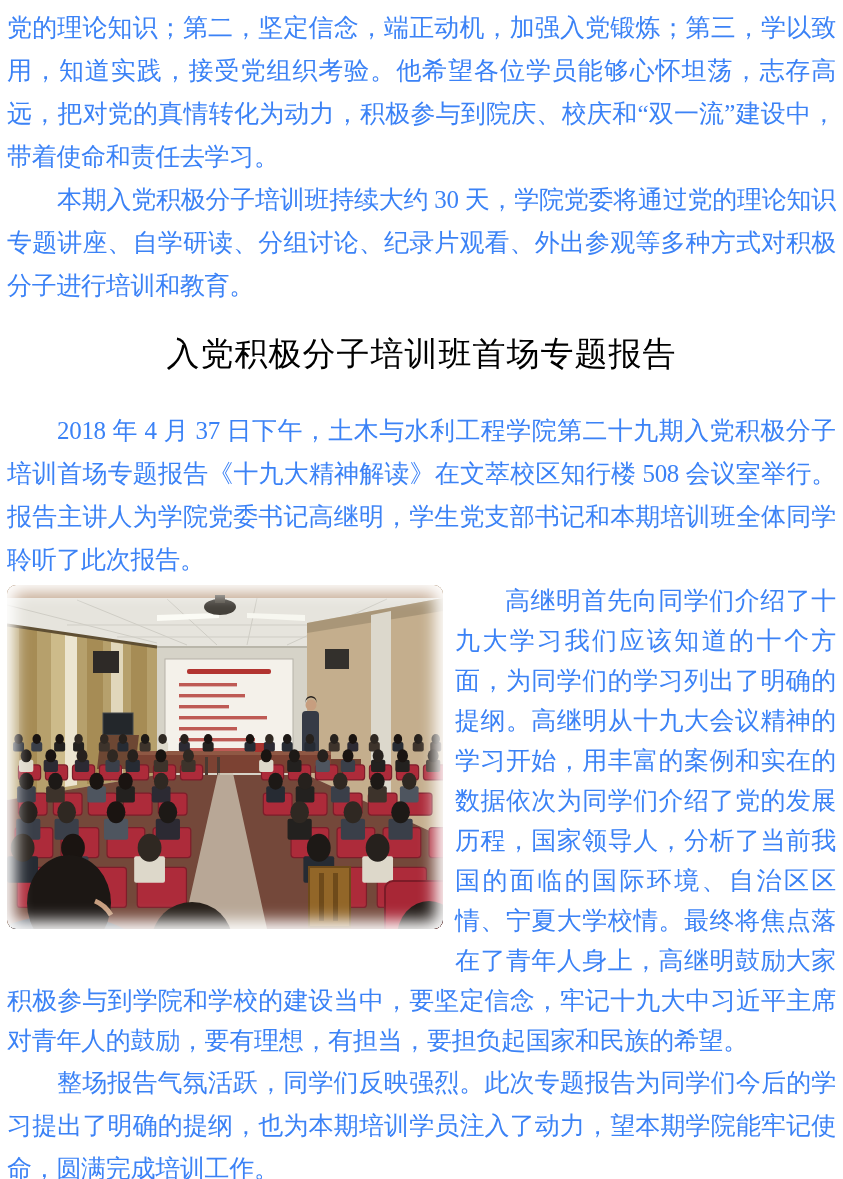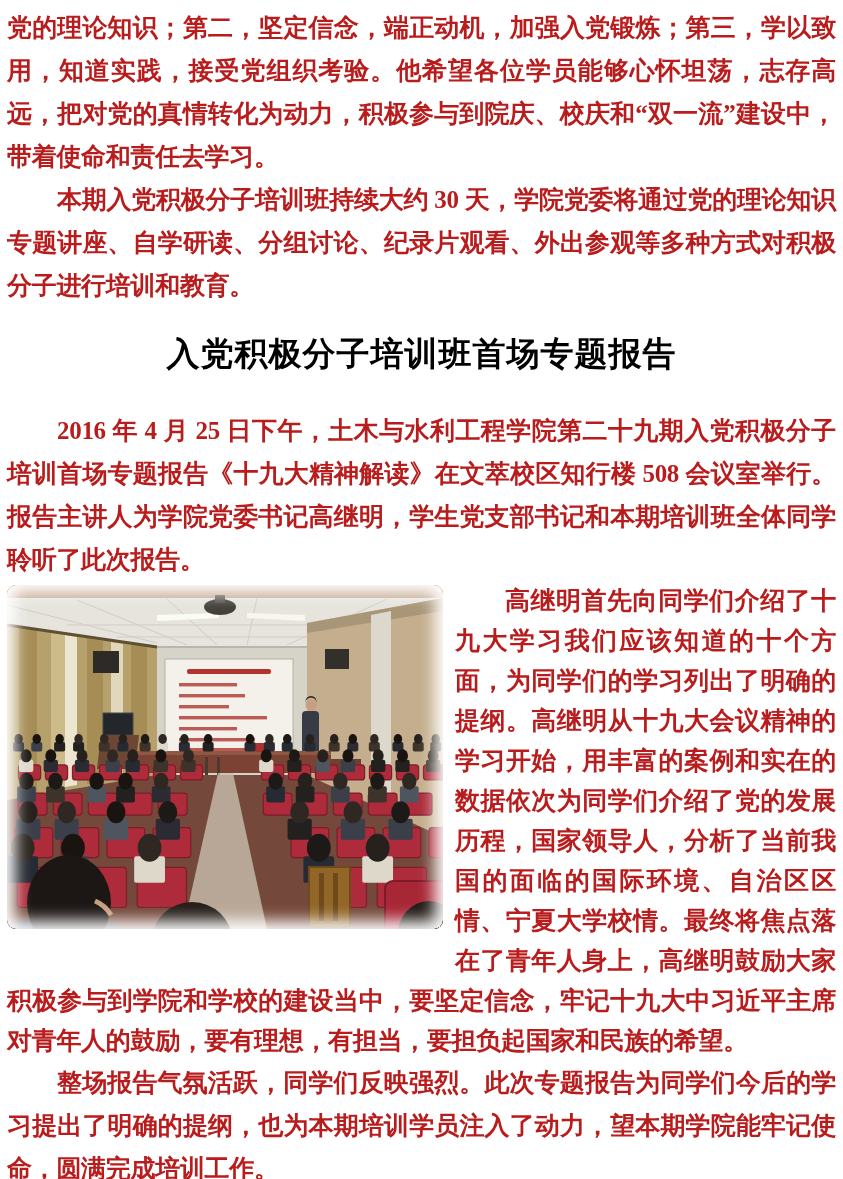--- a/index.html
+++ b/index.html
@@ -7,7 +7,7 @@
        font-family:"Liberation Serif","DejaVu Serif",serif;}
   .page{padding:6px 7px 0 7px;}
   .para{margin:0;font-size:25px;line-height:43px;text-align:justify;
-        letter-spacing:-0.3px;color:#b91c1c;font-weight:bold;}
+        letter-spacing:-0.3px;color:#3b82f6;}
   .indent{text-indent:2em;}
   .heading{font-size:33px;line-height:42px;font-weight:700;text-align:center;
            margin:26px 0 34px 0;letter-spacing:1px;}

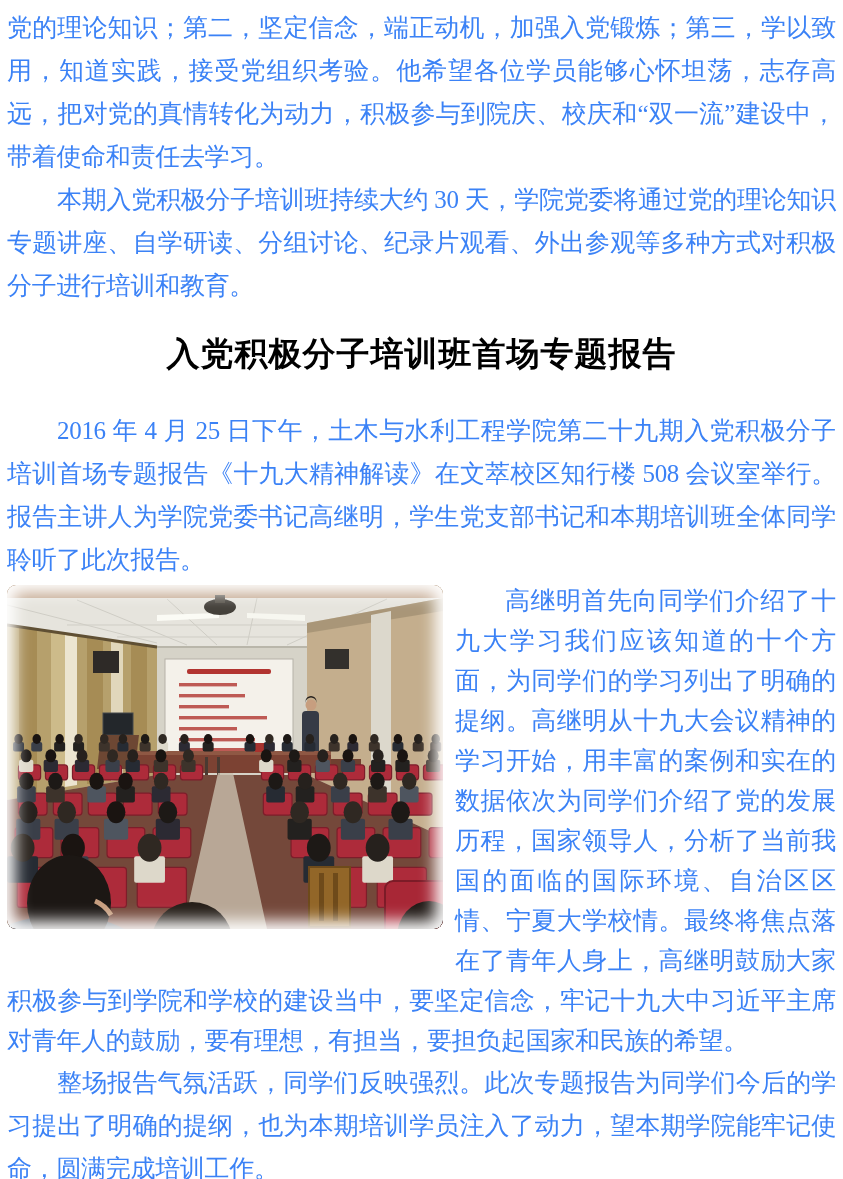--- a/index.html
+++ b/index.html
@@ -9,7 +9,7 @@
   .para{margin:0;font-size:25px;line-height:43px;text-align:justify;
         letter-spacing:-0.3px;color:#3b82f6;}
   .indent{text-indent:2em;}
-  .heading{font-size:33px;line-height:42px;font-weight:700;text-align:center;
+  .heading{font-size:33px;line-height:42px;font-weight:400;text-align:center;
            margin:26px 0 34px 0;letter-spacing:1px;}
   .p4{line-height:40px;}
   .p5{clear:both;}

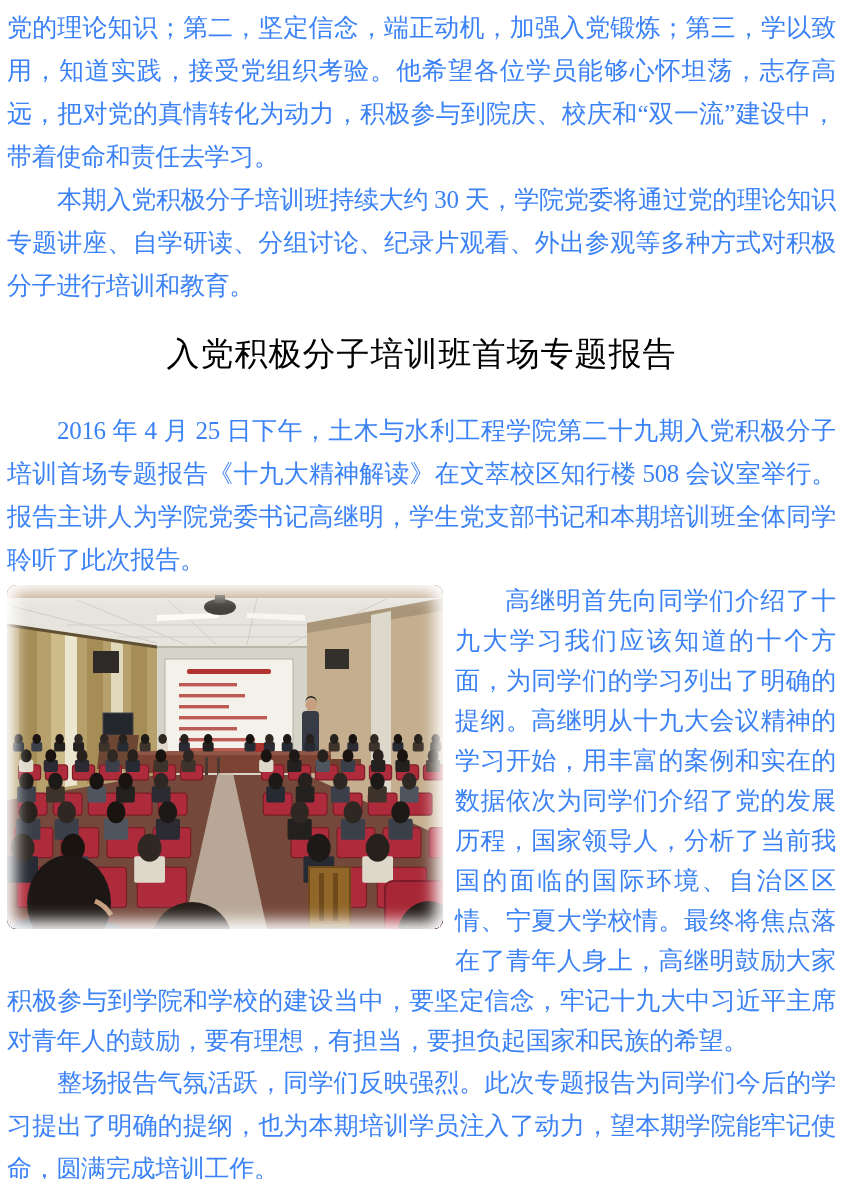--- a/index.html
+++ b/index.html
@@ -30,7 +30,7 @@
 
   <h1 class="heading">入党积极分子培训班首场专题报告</h1>
 
-  <p class="para indent">2016 年 4 月 25 日下午，土木与水利工程学院第二十九期入党积极分子培训首场专题报告《十九大精神解读》在文萃校区知行楼 508 会议室举行。报告主讲人为学院党委书记高继明，学生党支部书记和本期培训班全体同学聆听了此次报告。</p>
+  <p class="para indent">2018 年 4 月 37 日下午，土木与水利工程学院第二十九期入党积极分子培训首场专题报告《十九大精神解读》在文萃校区知行楼 508 会议室举行。报告主讲人为学院党委书记高继明，学生党支部书记和本期培训班全体同学聆听了此次报告。</p>
 
   <div class="photo" title="培训班现场照片：会议室内学员听取报告，投影幕布显示红色幻灯片文字，主讲人站在幕布右侧">
     <svg width="436" height="344" viewBox="0 0 436 344" xmlns="http://www.w3.org/2000/svg">

